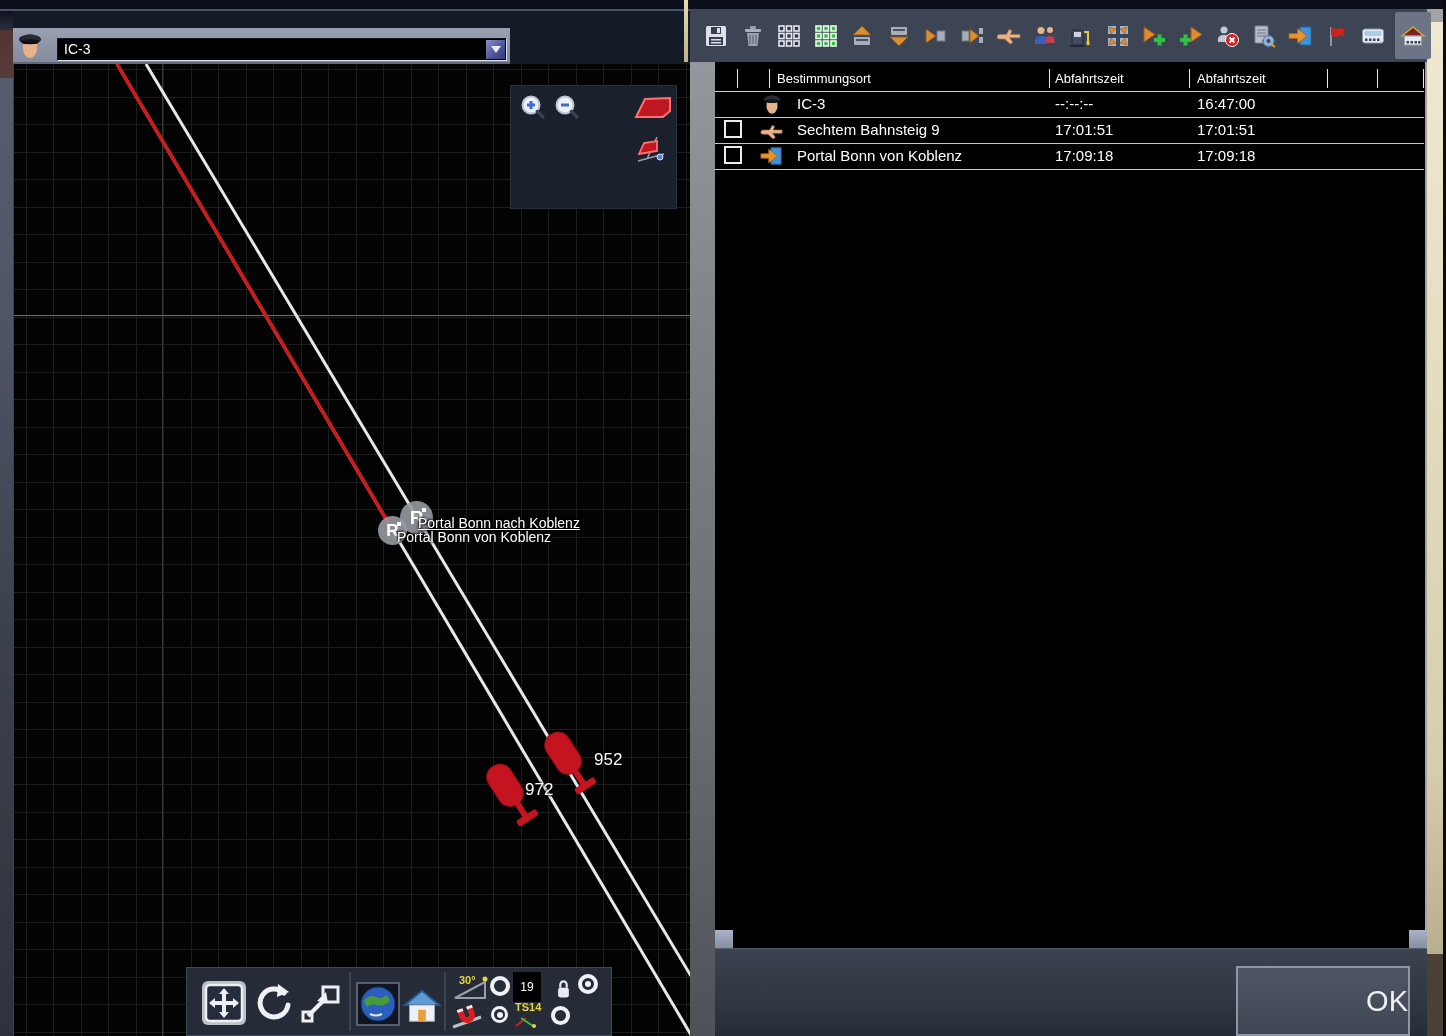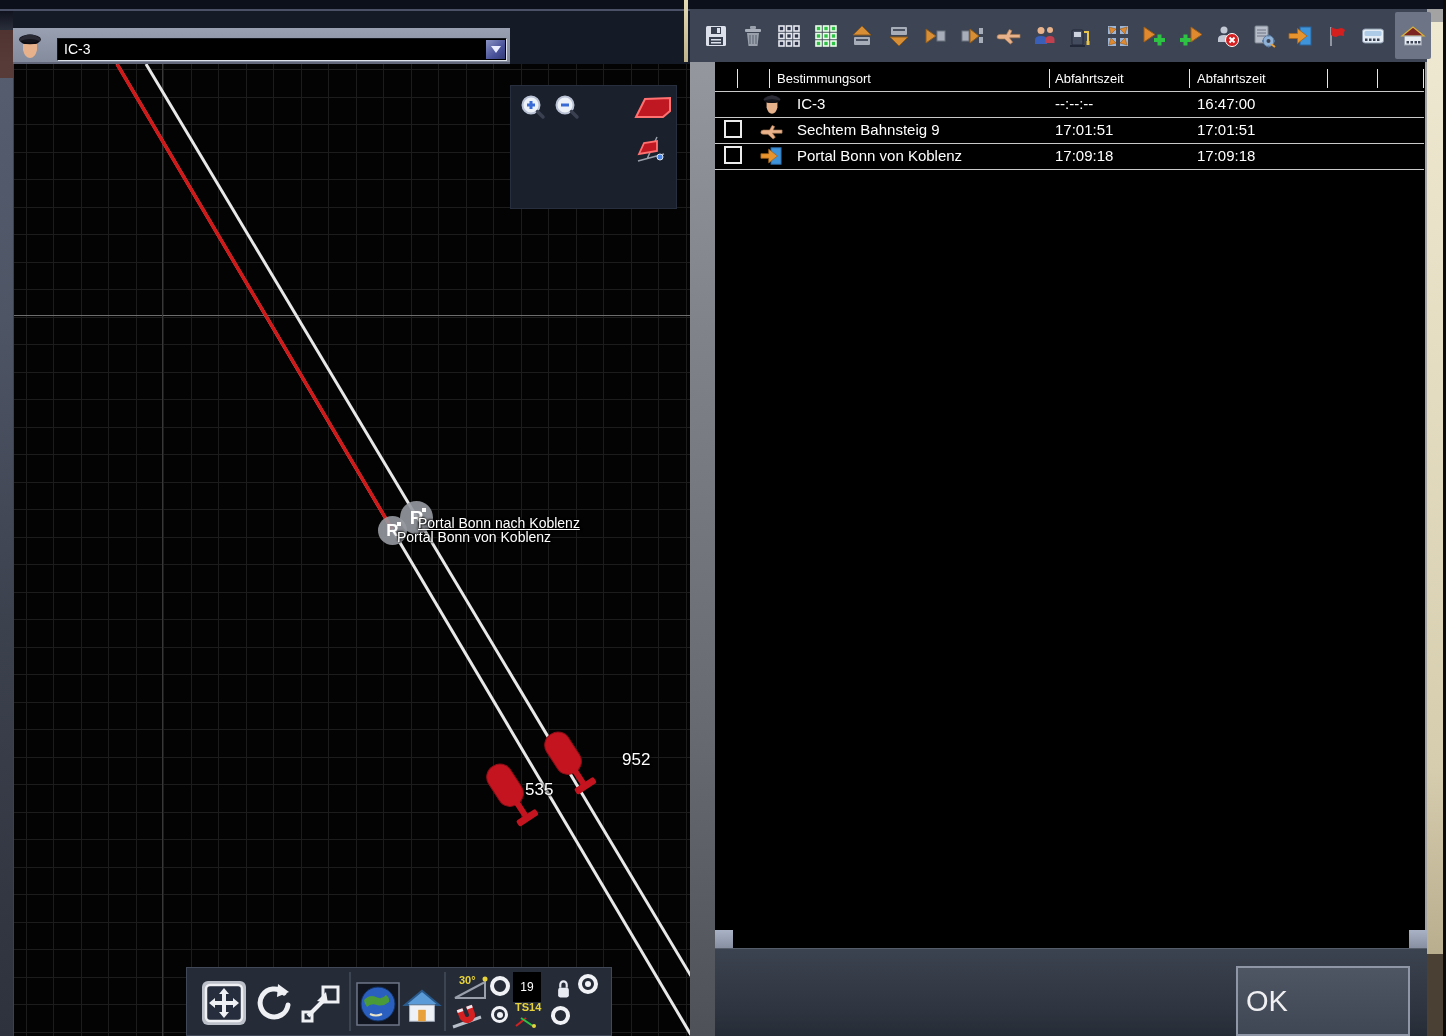--- a/index.html
+++ b/index.html
@@ -75,7 +75,7 @@
   .signal-marker .base{position:absolute;left:6px;top:59px;width:23px;height:7px;
      background:#c41420;border-radius:2px;}
   .signal-label{color:#fff;font-size:17px;text-shadow:1px 1px 2px #000,-1px -1px 2px #000;}
-  #label-952{left:592px;top:686px;padding-left:16px;}
+  #label-952{left:564px;top:686px;padding-left:16px;}
   #label-972{left:511px;top:716px;}
 
   

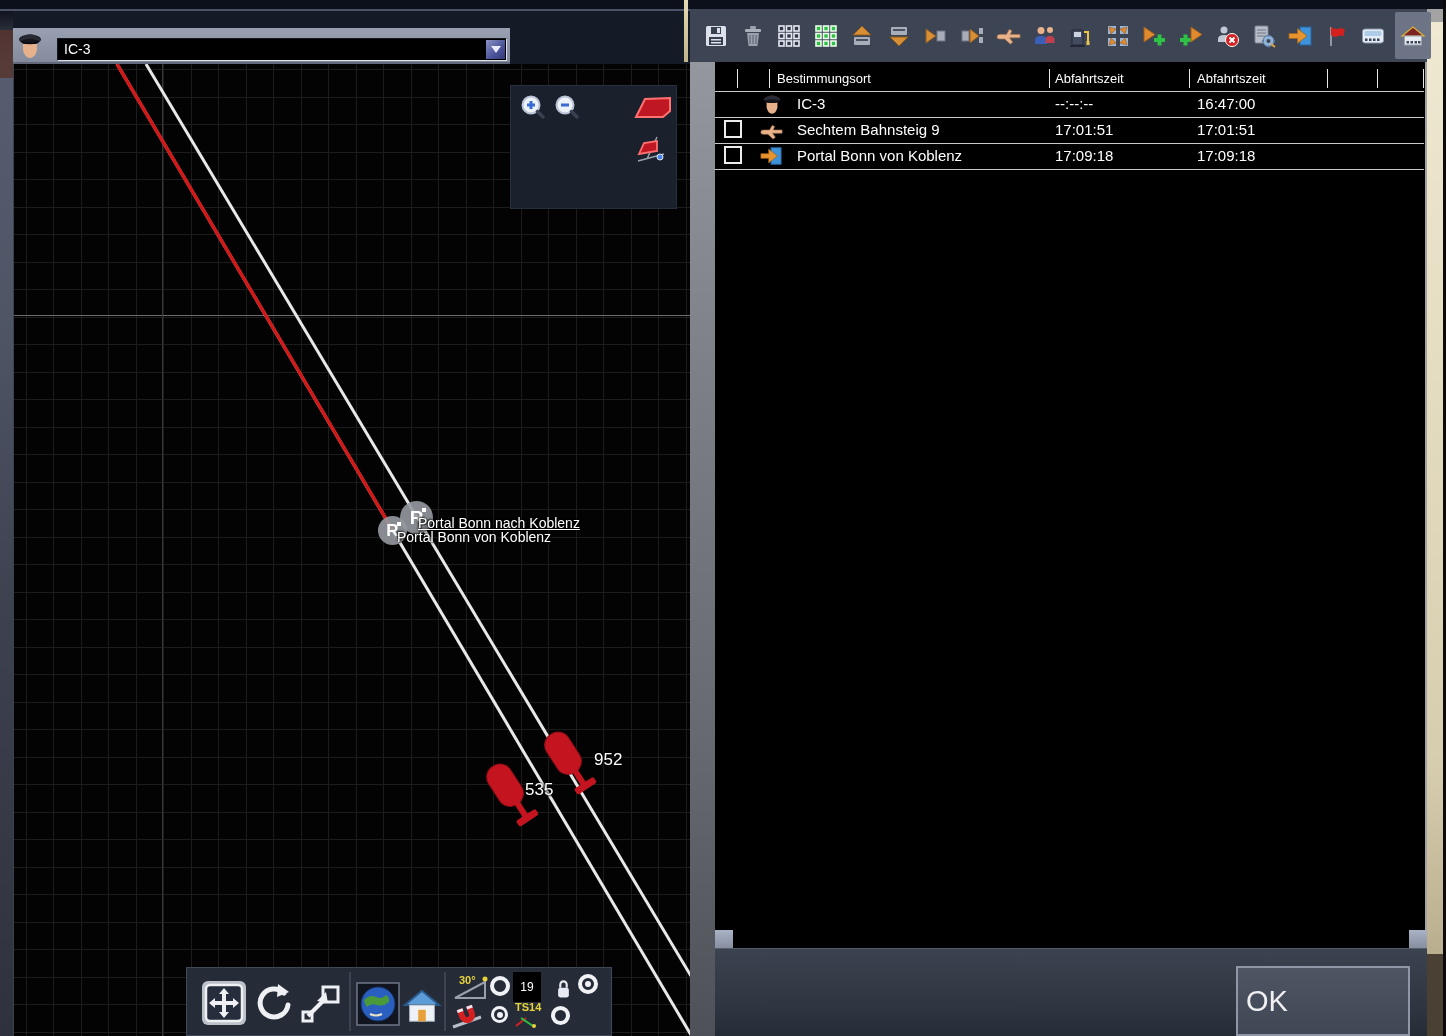--- a/index.html
+++ b/index.html
@@ -381,7 +381,7 @@
       <div class="base"></div>
     </div>
     <div class="abs signal-label" id="label-952">952</div>
-    <div class="abs signal-label" id="label-972">535</div>
+    <div class="abs signal-label" id="label-972">972</div>
 
     <div class="abs" id="map-overlay">
       <div class="abs" id="zoom-in-btn">

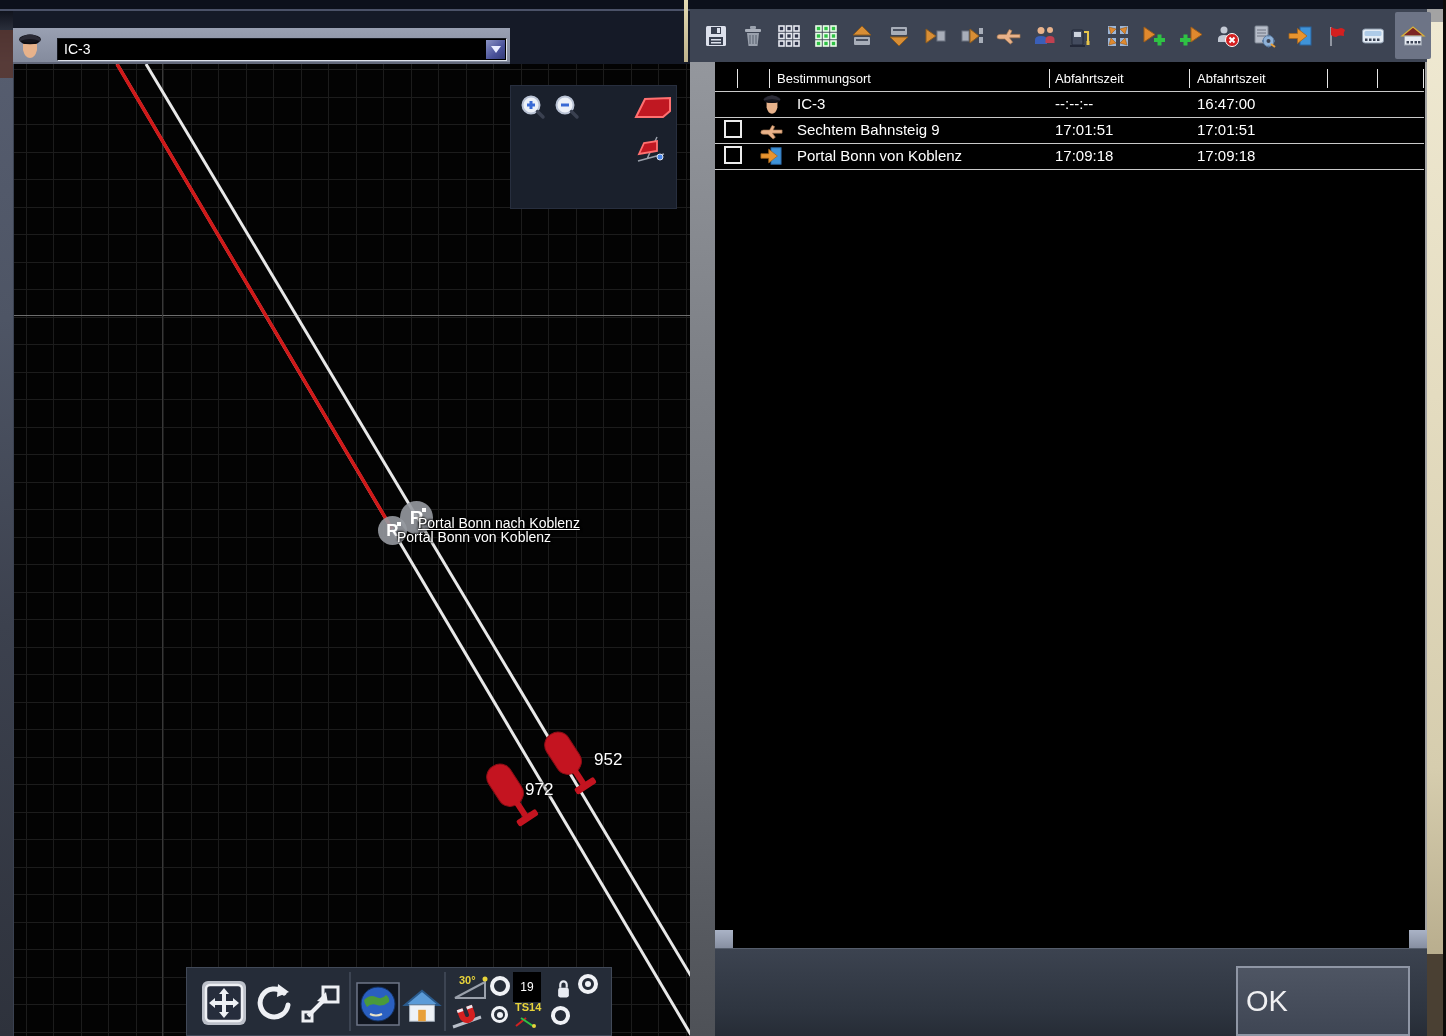--- a/index.html
+++ b/index.html
@@ -126,7 +126,7 @@
   #corner-left{left:715px;top:930px;} #corner-right{left:1409px;top:930px;}
   #ok-button{left:1236px;top:966px;width:174px;height:70px;
      background:linear-gradient(#4e5563,#3f4654);border:2px solid #8f96a5;
-     color:#f0f0f2;font-size:29px;display:flex;align-items:center;justify-content:flex-start;padding-left:8px;}
+     color:#f0f0f2;font-size:29px;display:flex;align-items:center;justify-content:flex-end;padding-left:8px;}
 </style>
 </head>
 <body>

